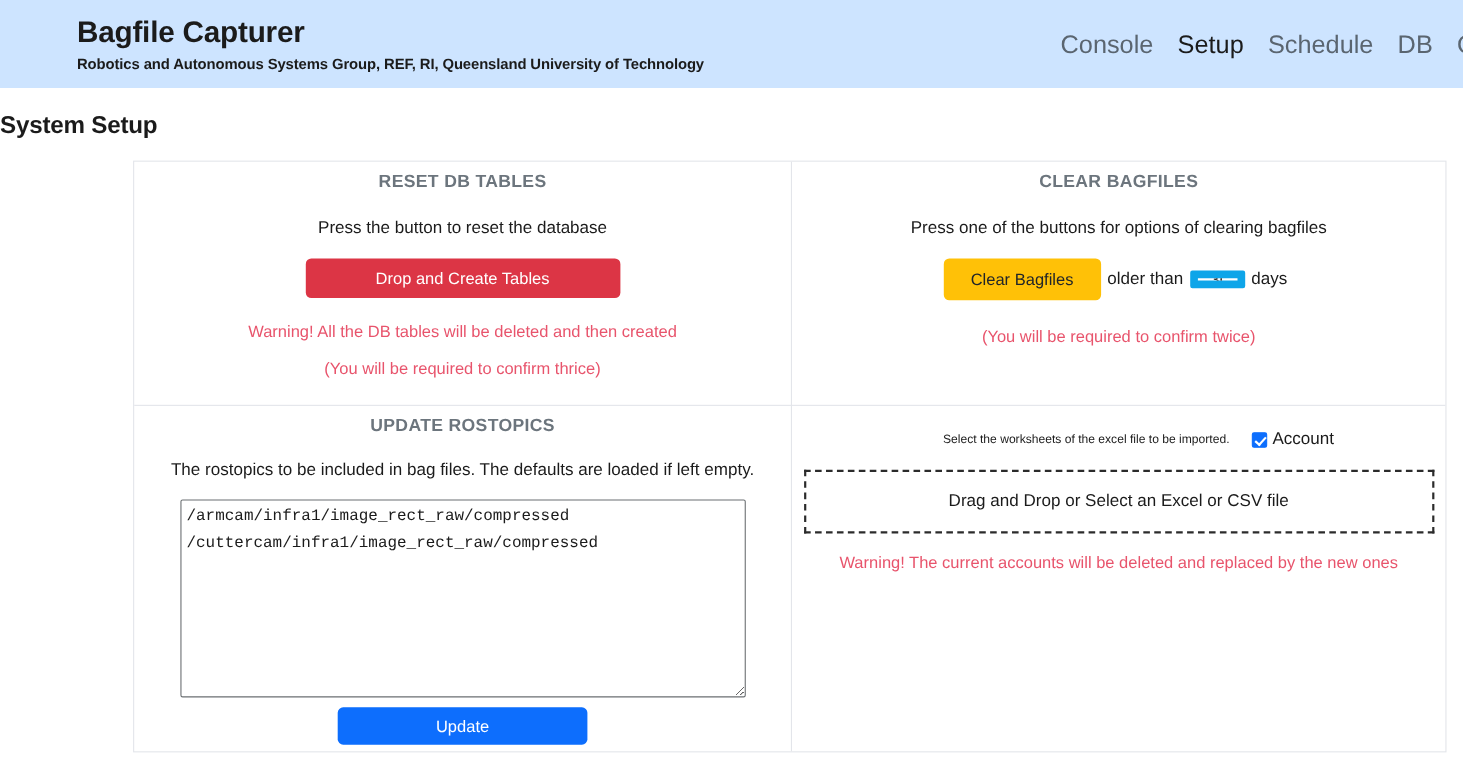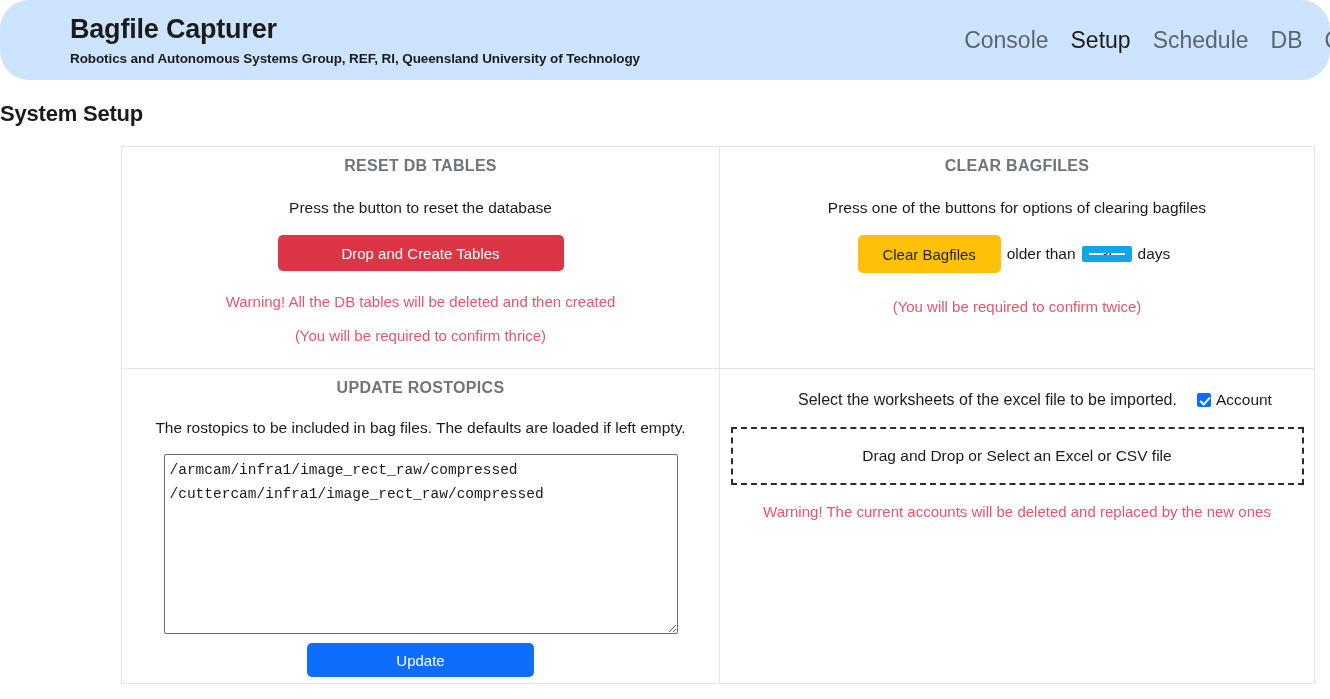--- a/index.html
+++ b/index.html
@@ -26,7 +26,6 @@
     align-items: center;
     justify-content: space-between;
     padding: 0 0 0 70px;
-    border-radius: 29px;
   }
   .brand { display: flex; flex-direction: column; justify-content: center; }
   .brand-title {

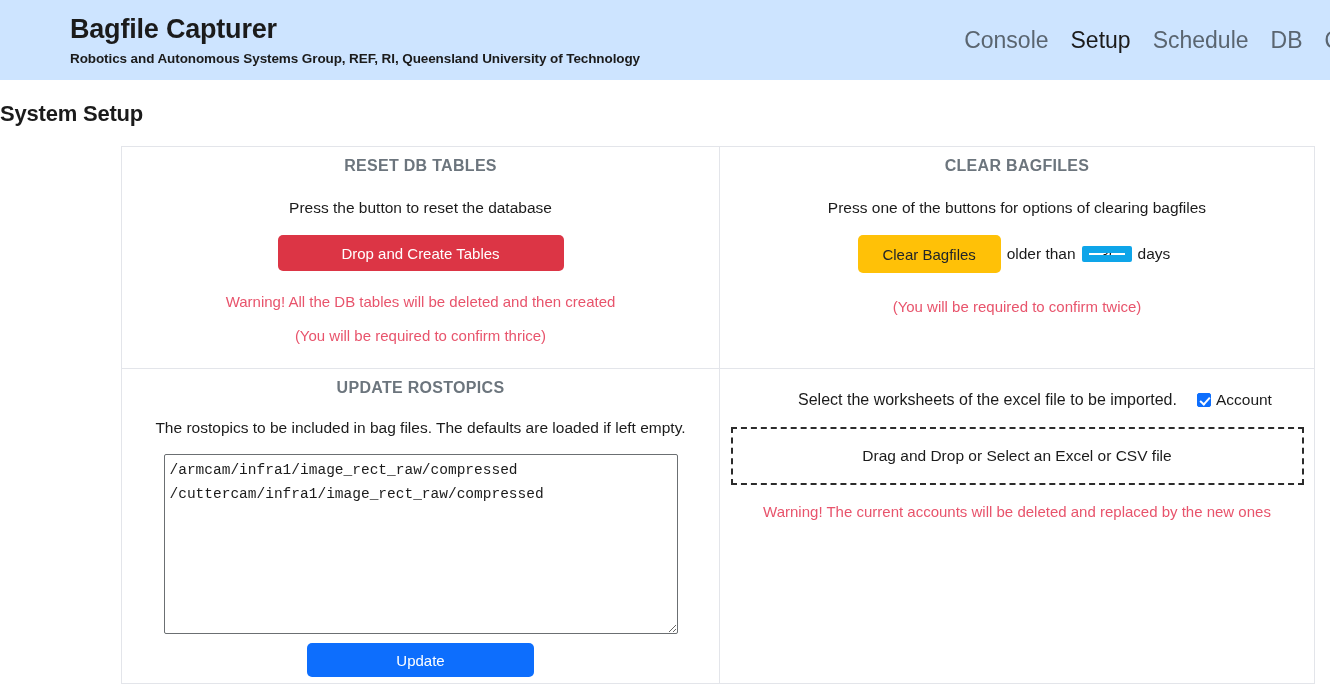--- a/index.html
+++ b/index.html
@@ -209,7 +209,7 @@
     margin-top: 22px;
     gap: 20px;
   }
-  .accounts-desc { font-size: 16px; color: #1b1b1b; margin-left: 36px; }
+  .accounts-desc { font-size: 11px; color: #1b1b1b; margin-left: 36px; }
   .checkbox-wrap { display: flex; align-items: center; gap: 5px; }
   .chk {
     width: 14px; height: 14px;

